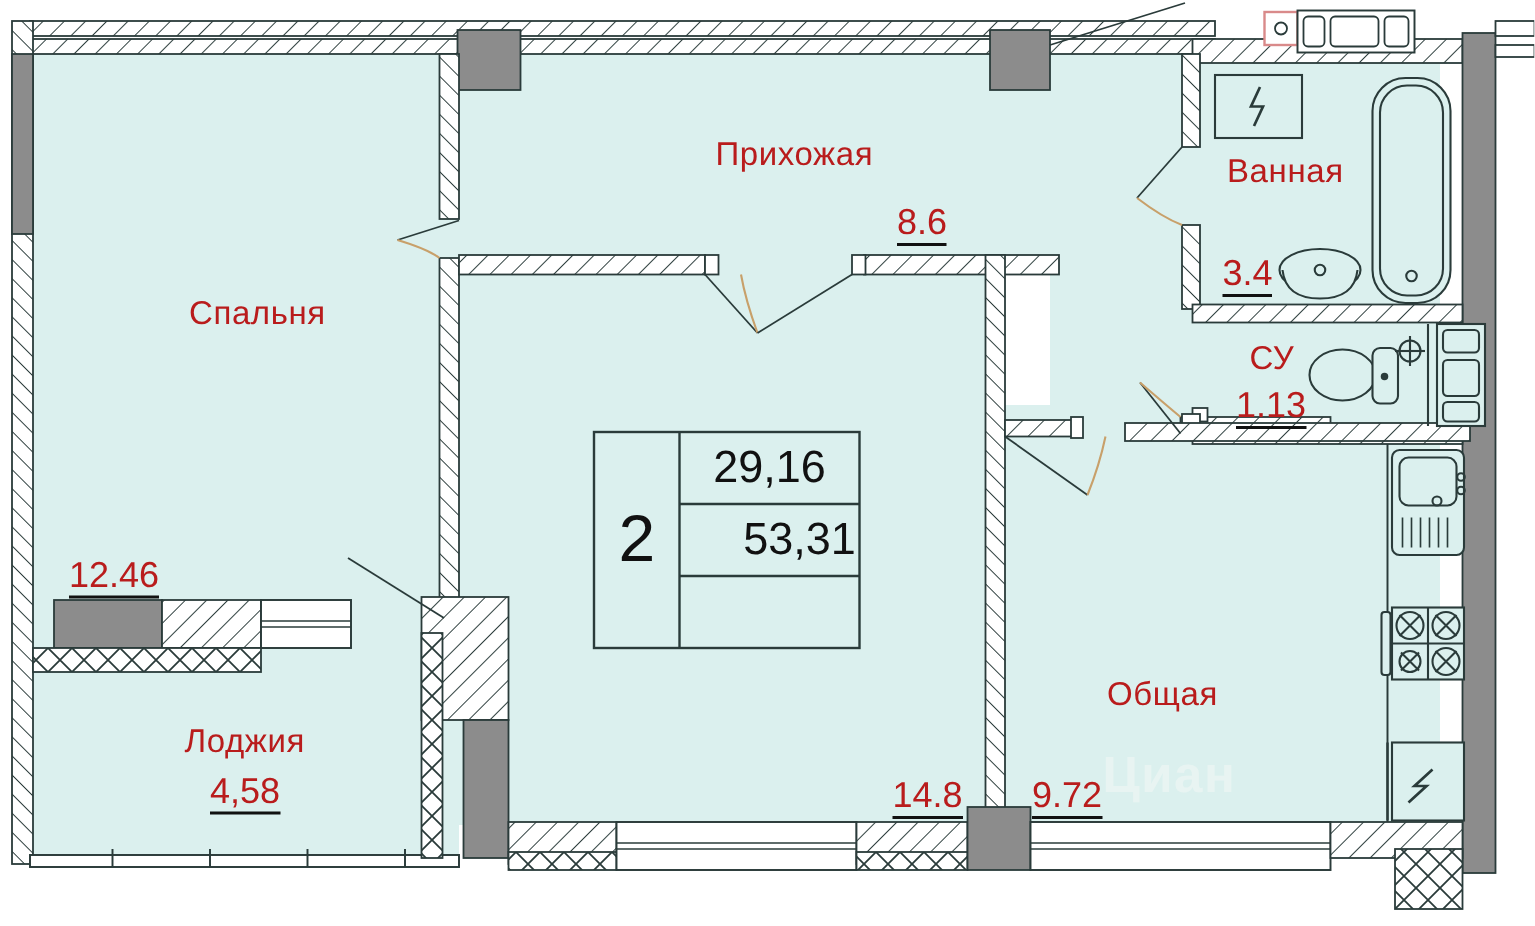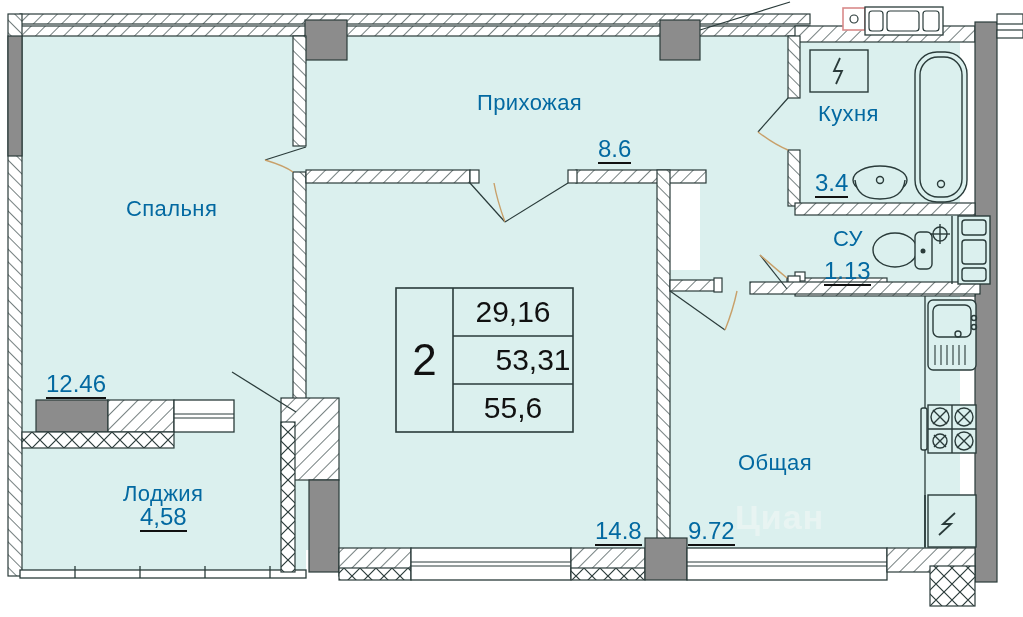--- a/index.html
+++ b/index.html
@@ -13,7 +13,7 @@
   #plan-svg{position:absolute;left:0;top:0;width:1023px;height:617px;display:block;}
   .rm-label{
     position:absolute;
-    color:#0369a1;
+    color:#b91c1c;
     font-family:"Liberation Sans",sans-serif;
     white-space:nowrap;
     user-select:none;

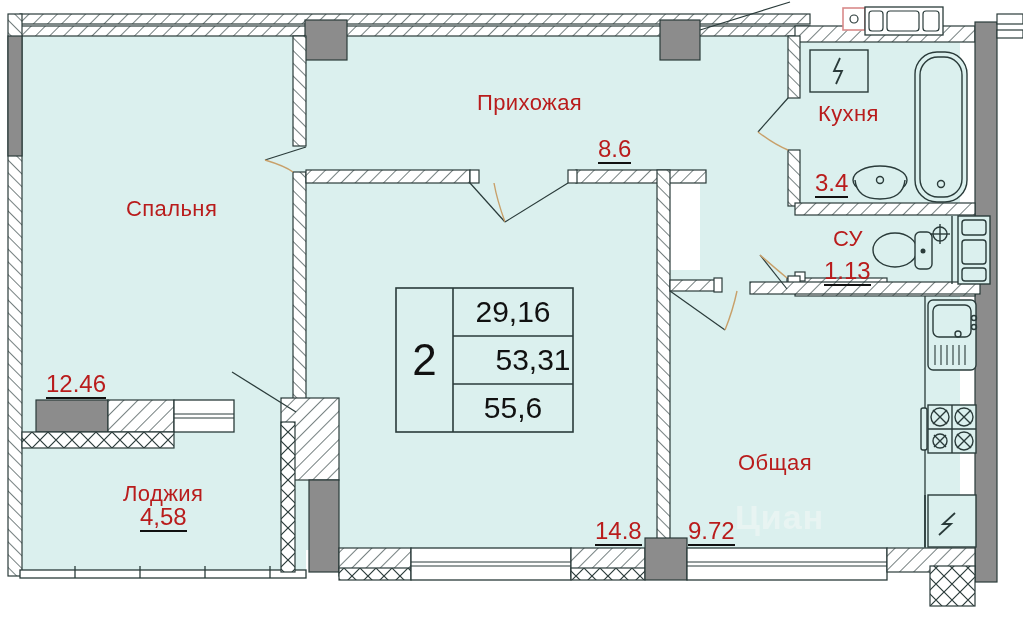--- a/index.html
+++ b/index.html
@@ -289,7 +289,7 @@
   <div class="rm-label rm-name" style="left:738px;top:450px;">Общая</div>
   <div class="rm-label rm-area" style="left:688px;top:518px;">9.72</div>
 
-  <div class="rm-label rm-name" style="left:818px;top:101px;">Кухня</div>
+  <div class="rm-label rm-name" style="left:818px;top:101px;">Ванная</div>
   <div class="rm-label rm-area" style="left:815px;top:170px;">3.4</div>
 
   <div class="rm-label rm-name" style="left:833px;top:226px;">СУ</div>

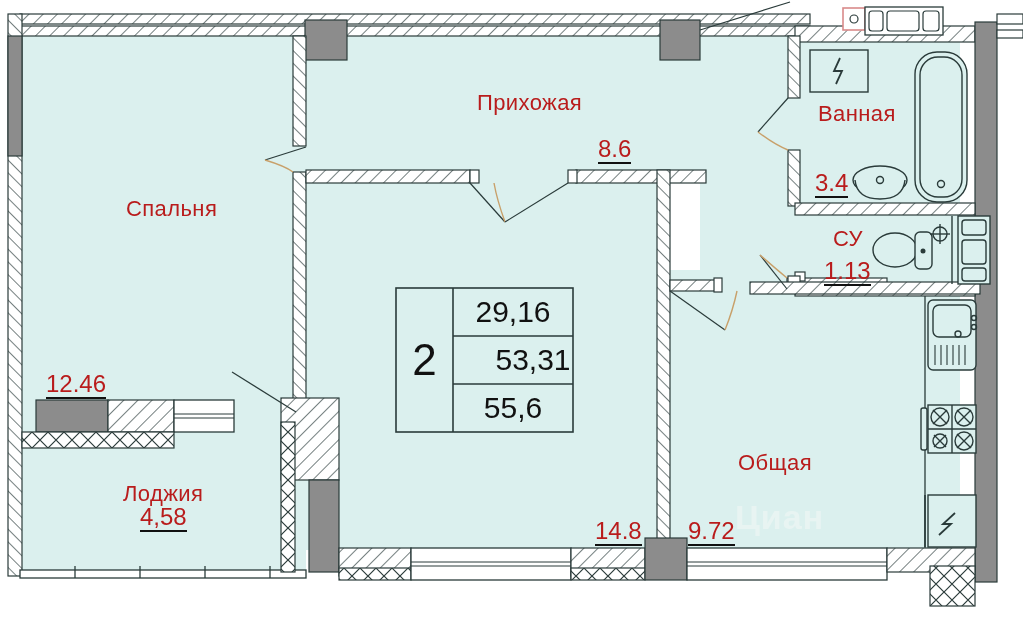--- a/index.html
+++ b/index.html
@@ -301,7 +301,6 @@
   <div class="sum-cell big" style="left:396px;top:288px;width:57px;height:144px;">2</div>
   <div class="sum-cell" style="left:453px;top:288px;width:120px;height:48px;">29,16</div>
   <div class="sum-cell" style="left:473px;top:336px;width:120px;height:48px;">53,31</div>
-  <div class="sum-cell" style="left:453px;top:384px;width:120px;height:48px;">55,6</div>
 
   <div class="wm">Циан</div>
 </div>

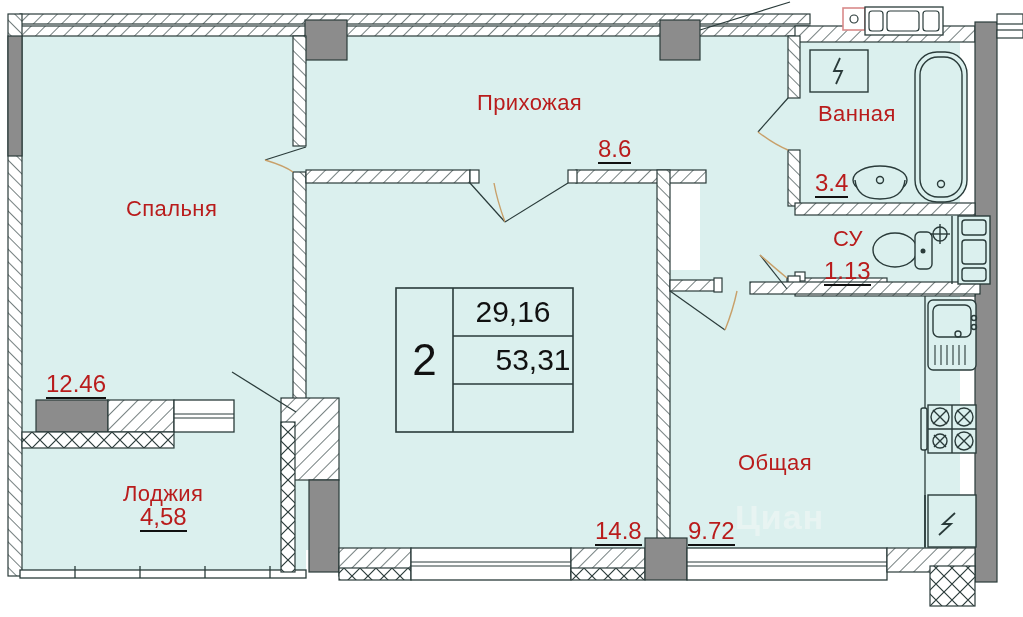--- a/index.html
+++ b/index.html
@@ -296,7 +296,7 @@
   <div class="rm-label rm-area" style="left:824px;top:258px;">1.13</div>
 
   <div class="rm-label rm-name" style="left:123px;top:481px;">Лоджия</div>
-  <div class="rm-label rm-area" style="left:140px;top:504px;">4,58</div>
+  <div class="rm-label rm-area" style="left:140px;top:515px;">4,58</div>
 
   <div class="sum-cell big" style="left:396px;top:288px;width:57px;height:144px;">2</div>
   <div class="sum-cell" style="left:453px;top:288px;width:120px;height:48px;">29,16</div>

